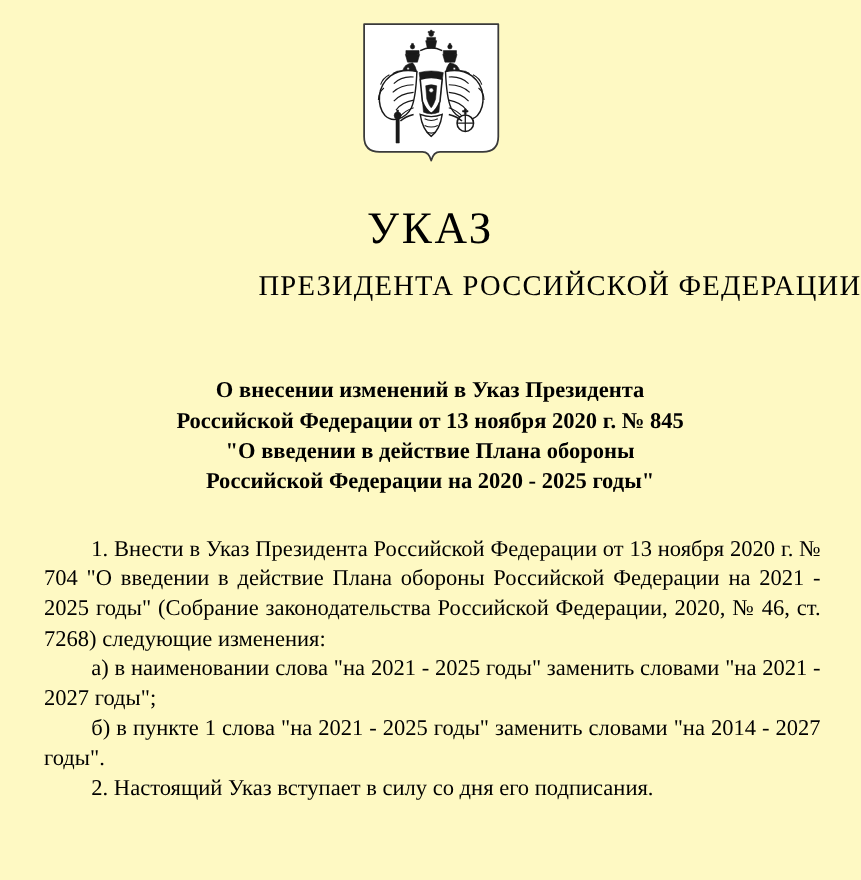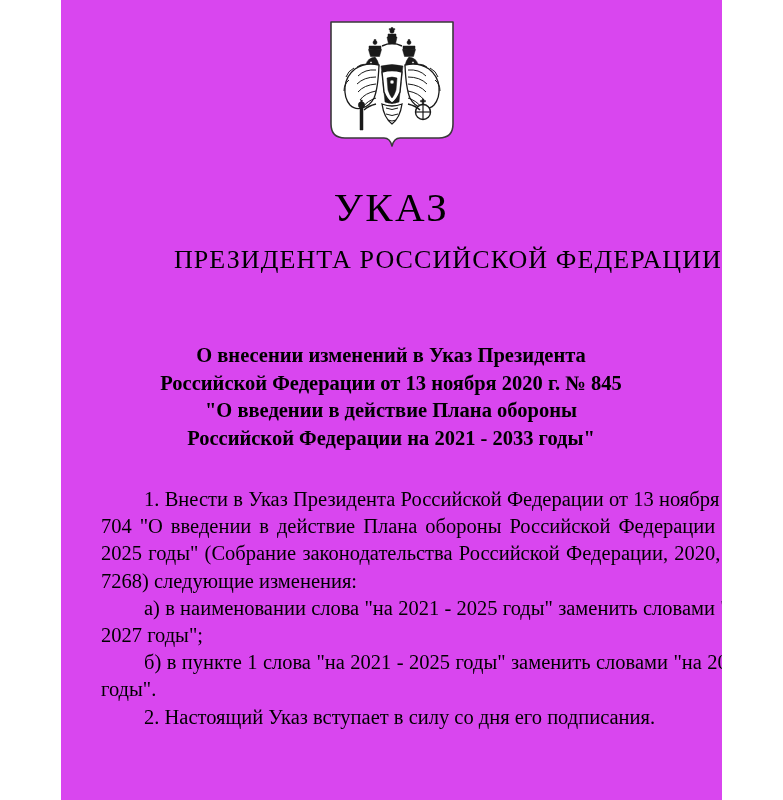--- a/index.html
+++ b/index.html
@@ -10,9 +10,9 @@
   }
   .page {
     position: relative;
-    width: 661px;
+    width: 783px;
     height: 800px;
-    background: #d946ef;
+    background: #fef9c3;
     margin: 0 auto;
     overflow: hidden;
     font-family: "Liberation Serif", "DejaVu Serif", serif;

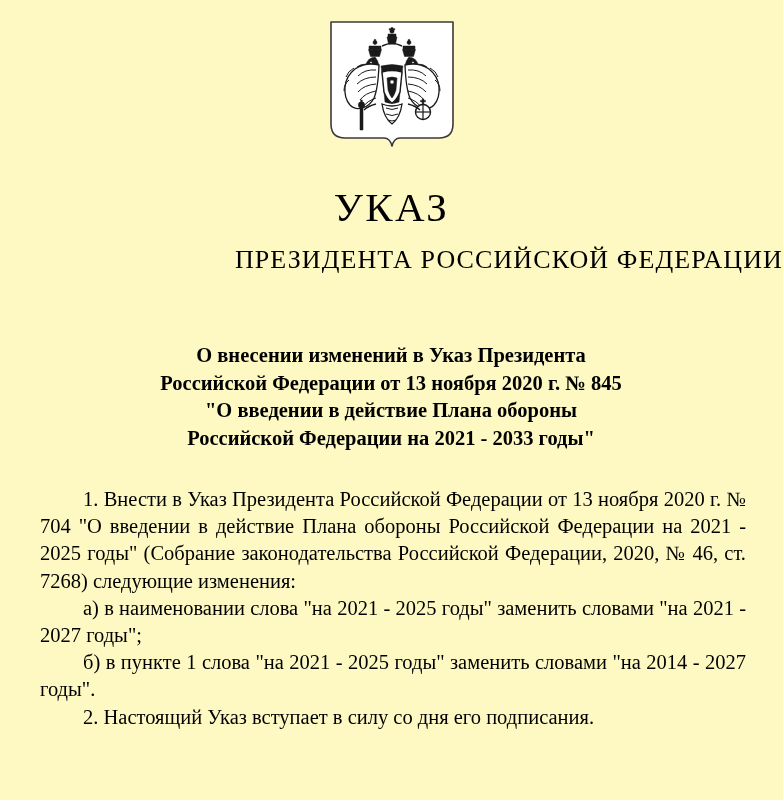--- a/index.html
+++ b/index.html
@@ -190,7 +190,7 @@
     <span class="cap-line">О внесении изменений в Указ Президента</span>
     <span class="cap-line">Российской Федерации от 13 ноября 2020 г. № 845</span>
     <span class="cap-line">"О введении в действие Плана обороны</span>
-    <span class="cap-line">Российской Федерации на 2021 - 2033 годы"</span>
+    <span class="cap-line">Российской Федерации на 2020 - 2025 годы"</span>
   </div>
 
   <div class="body-text">

